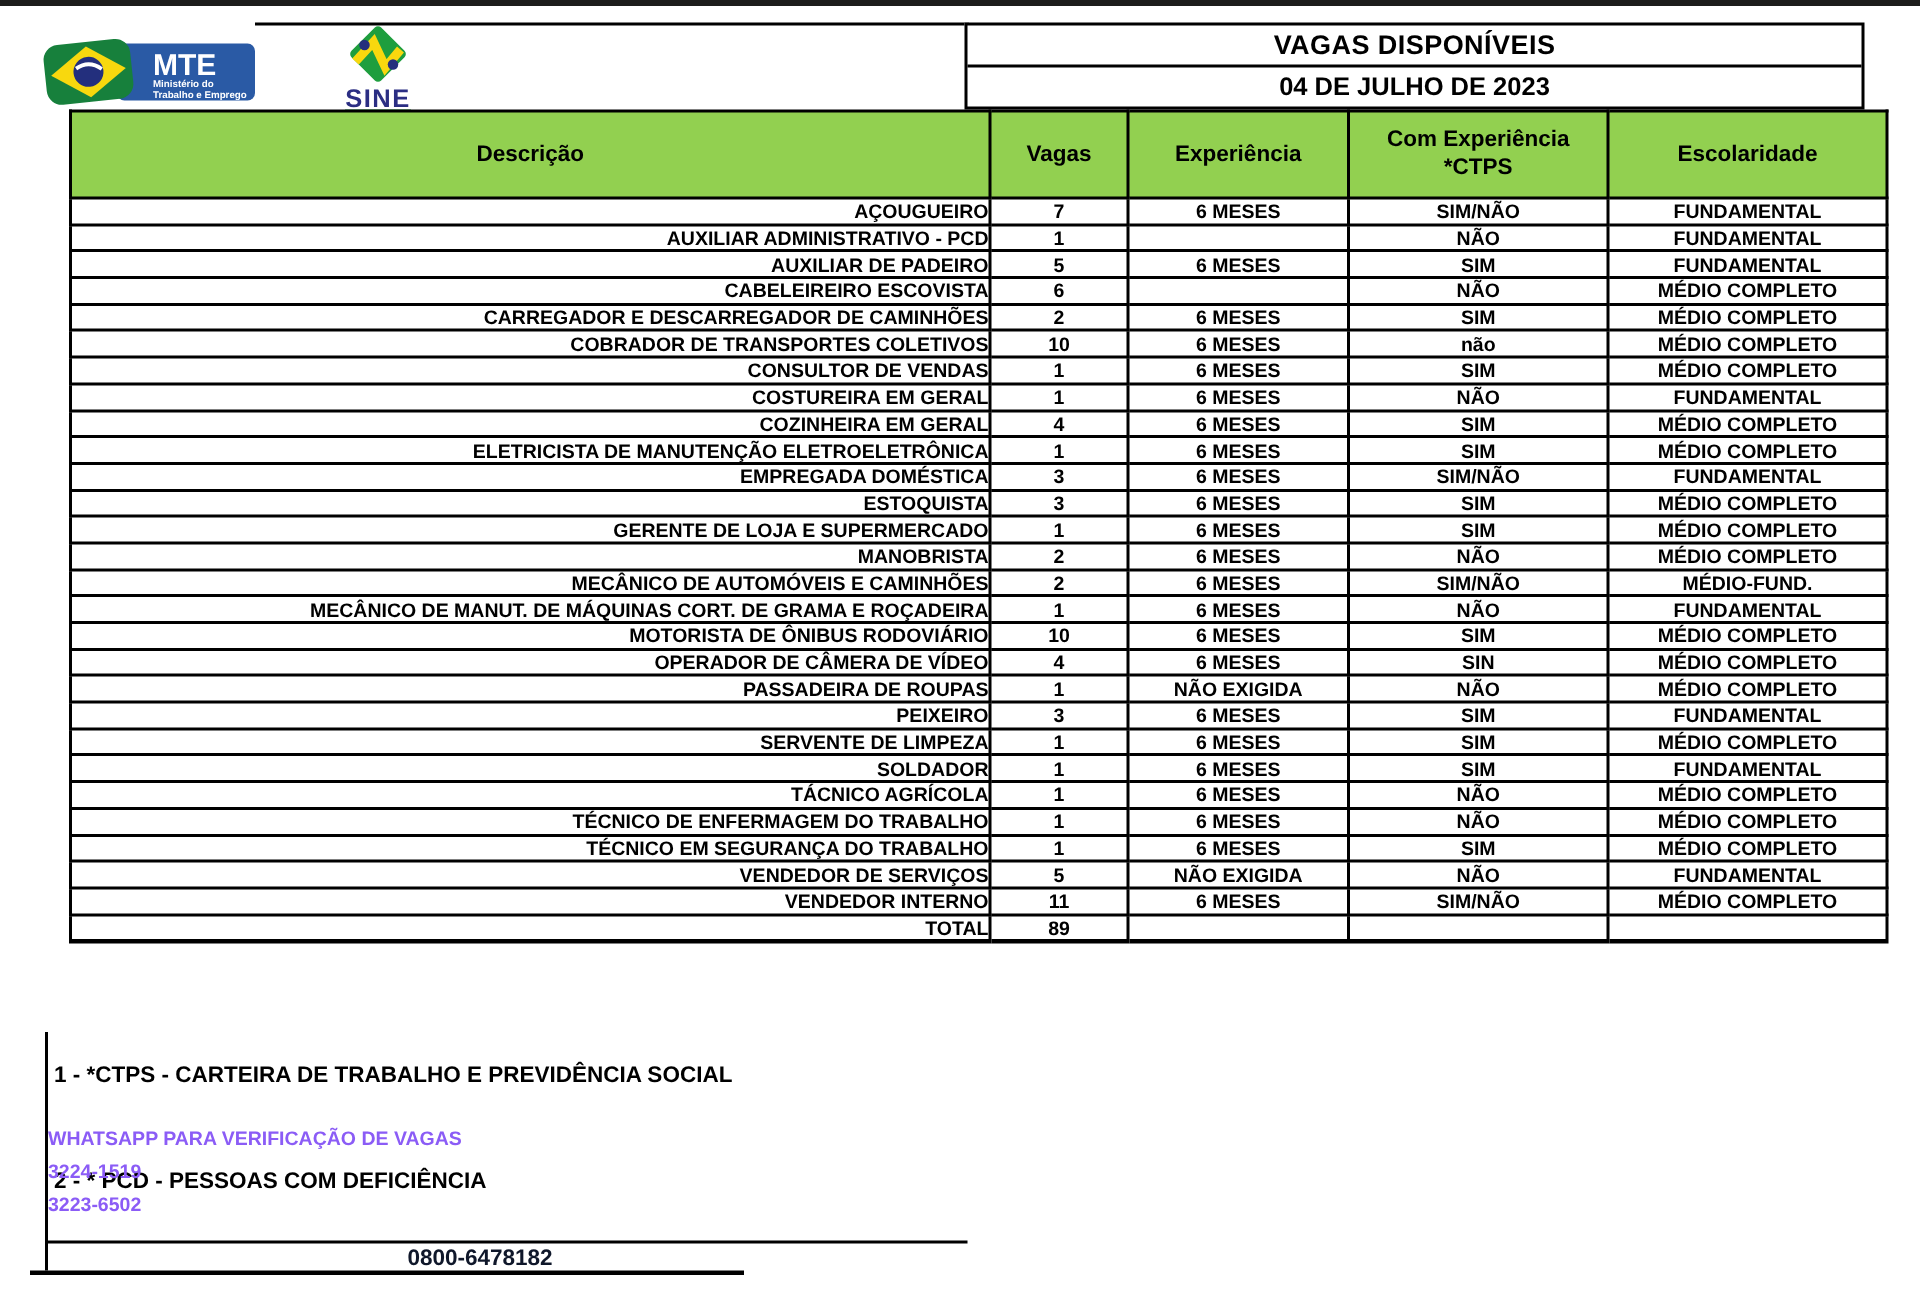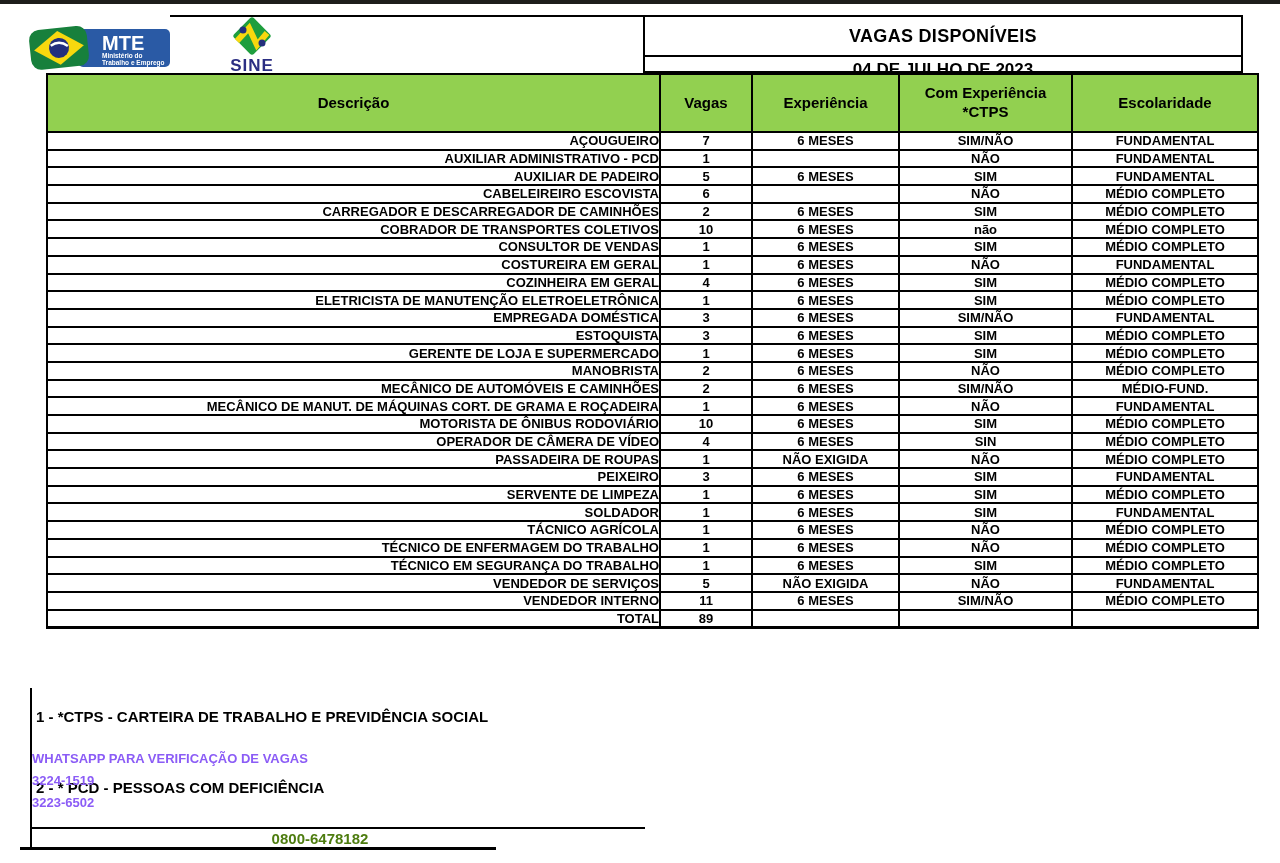--- a/index.html
+++ b/index.html
@@ -23,7 +23,7 @@
     border: 2px solid #000; background: #fff;
   }
   .title-row {
-    height: 40px; border-bottom: 2px solid #000;
+    height: 28px; border-bottom: 2px solid #000;
     display: flex; align-items: center; justify-content: center;
     font-size: 18px; font-weight: bold; letter-spacing: .3px; color: #000;
   }

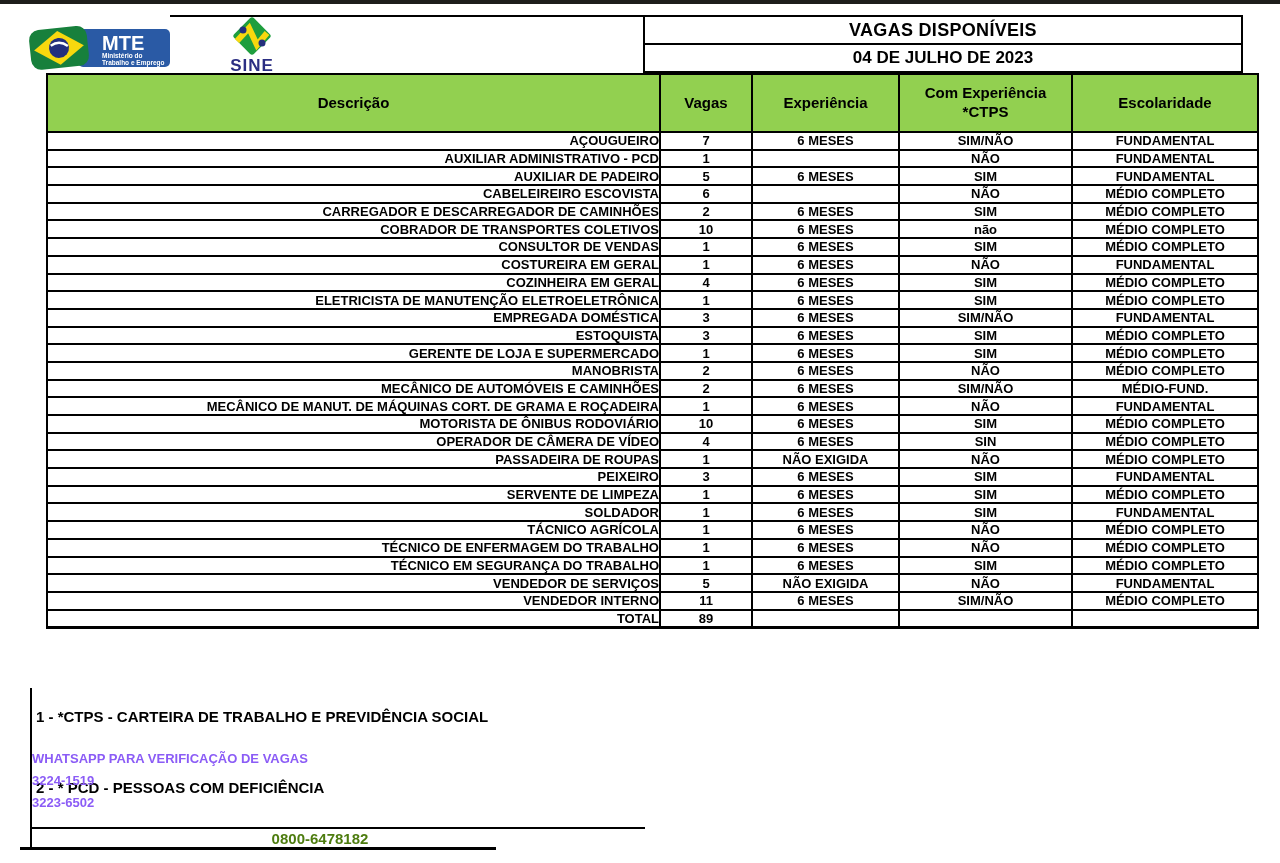--- a/index.html
+++ b/index.html
@@ -65,7 +65,7 @@
   .phone3 { top: 816px; }
 
   .rule-mid { position: absolute; left: 30px; top: 827px; width: 615px; height: 2px; background: #000; }
-  .hotline  { position: absolute; left: 20px; top: 830px; width: 600px; text-align: center; font-size: 15px; font-weight: bold; color: #4d7c0f; }
+  .hotline  { position: absolute; left: 20px; top: 830px; width: 600px; text-align: center; font-size: 15px; font-weight: bold; color: #0f172a; }
   .rule-bottom { position: absolute; left: 20px; top: 847px; width: 476px; height: 3px; background: #000; }
 </style>
 </head>

